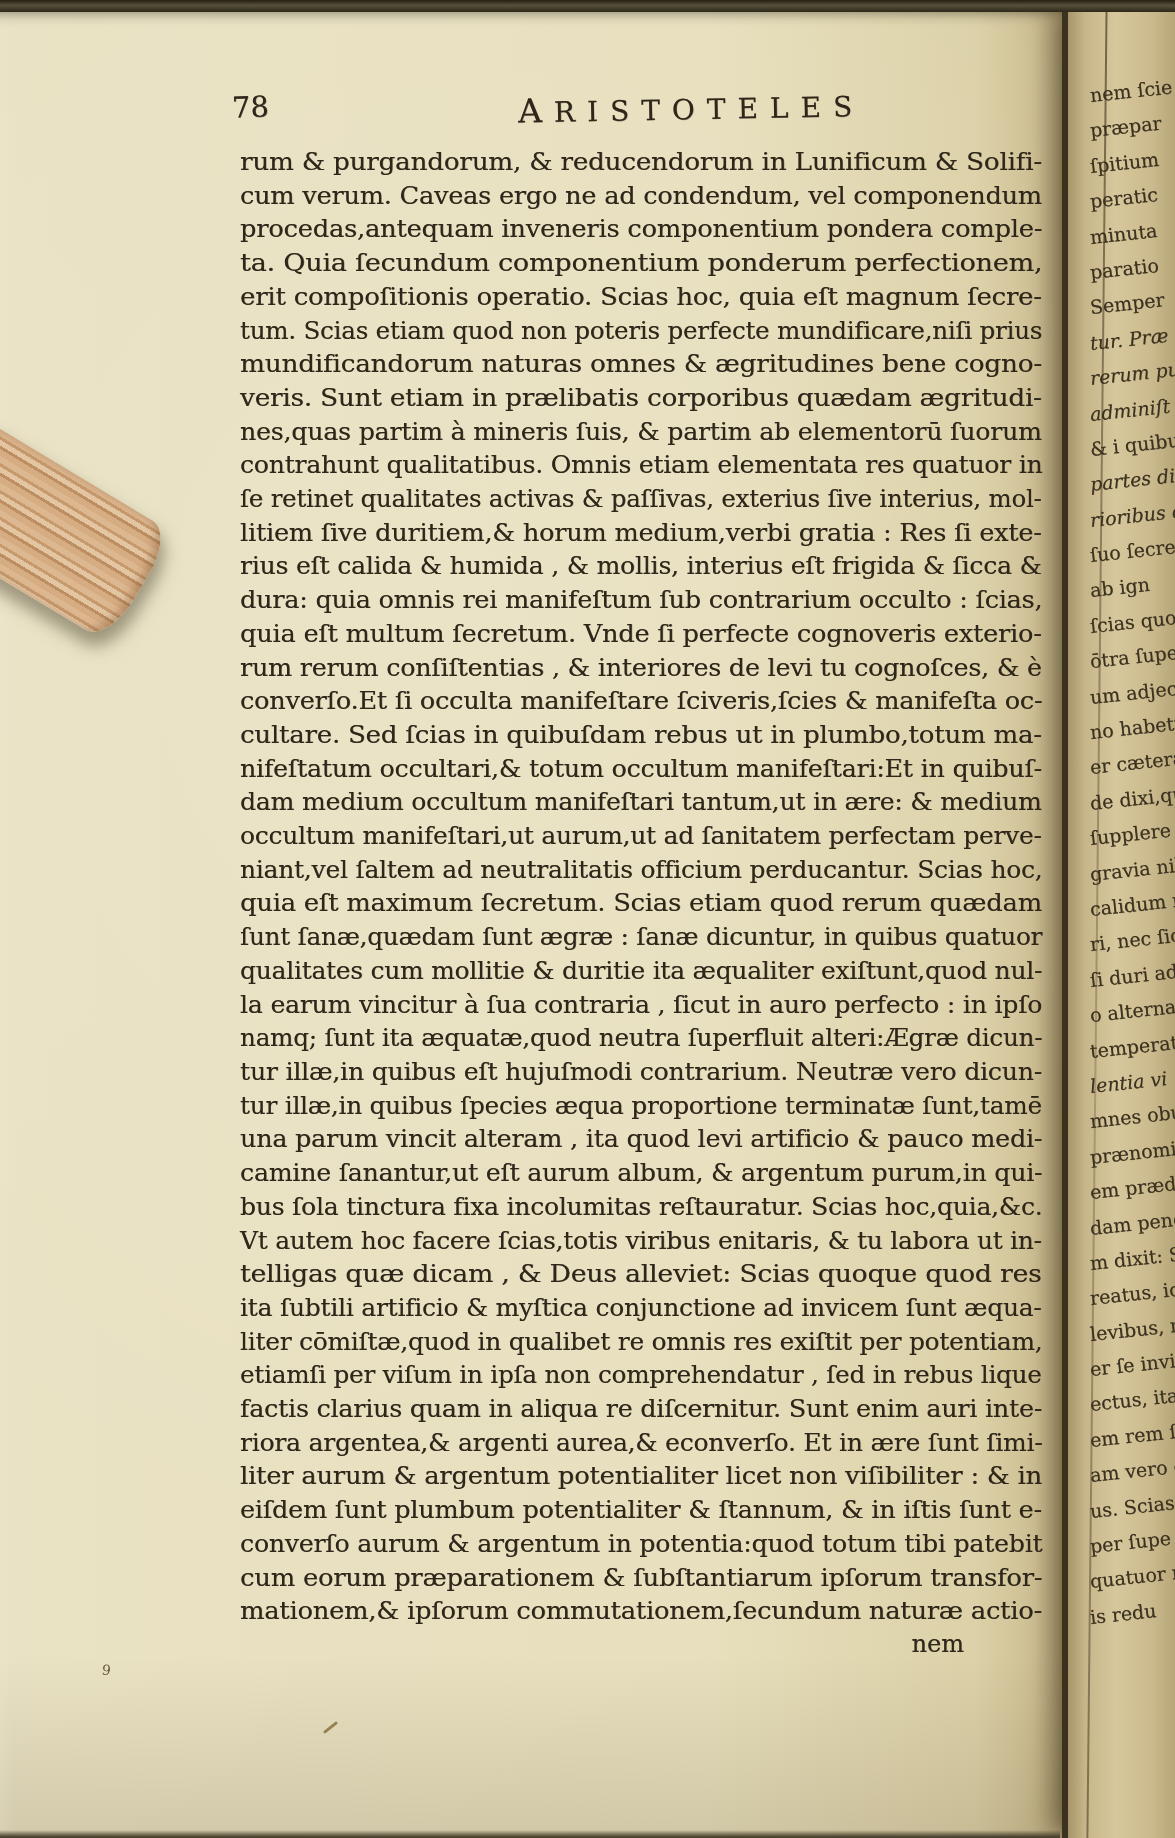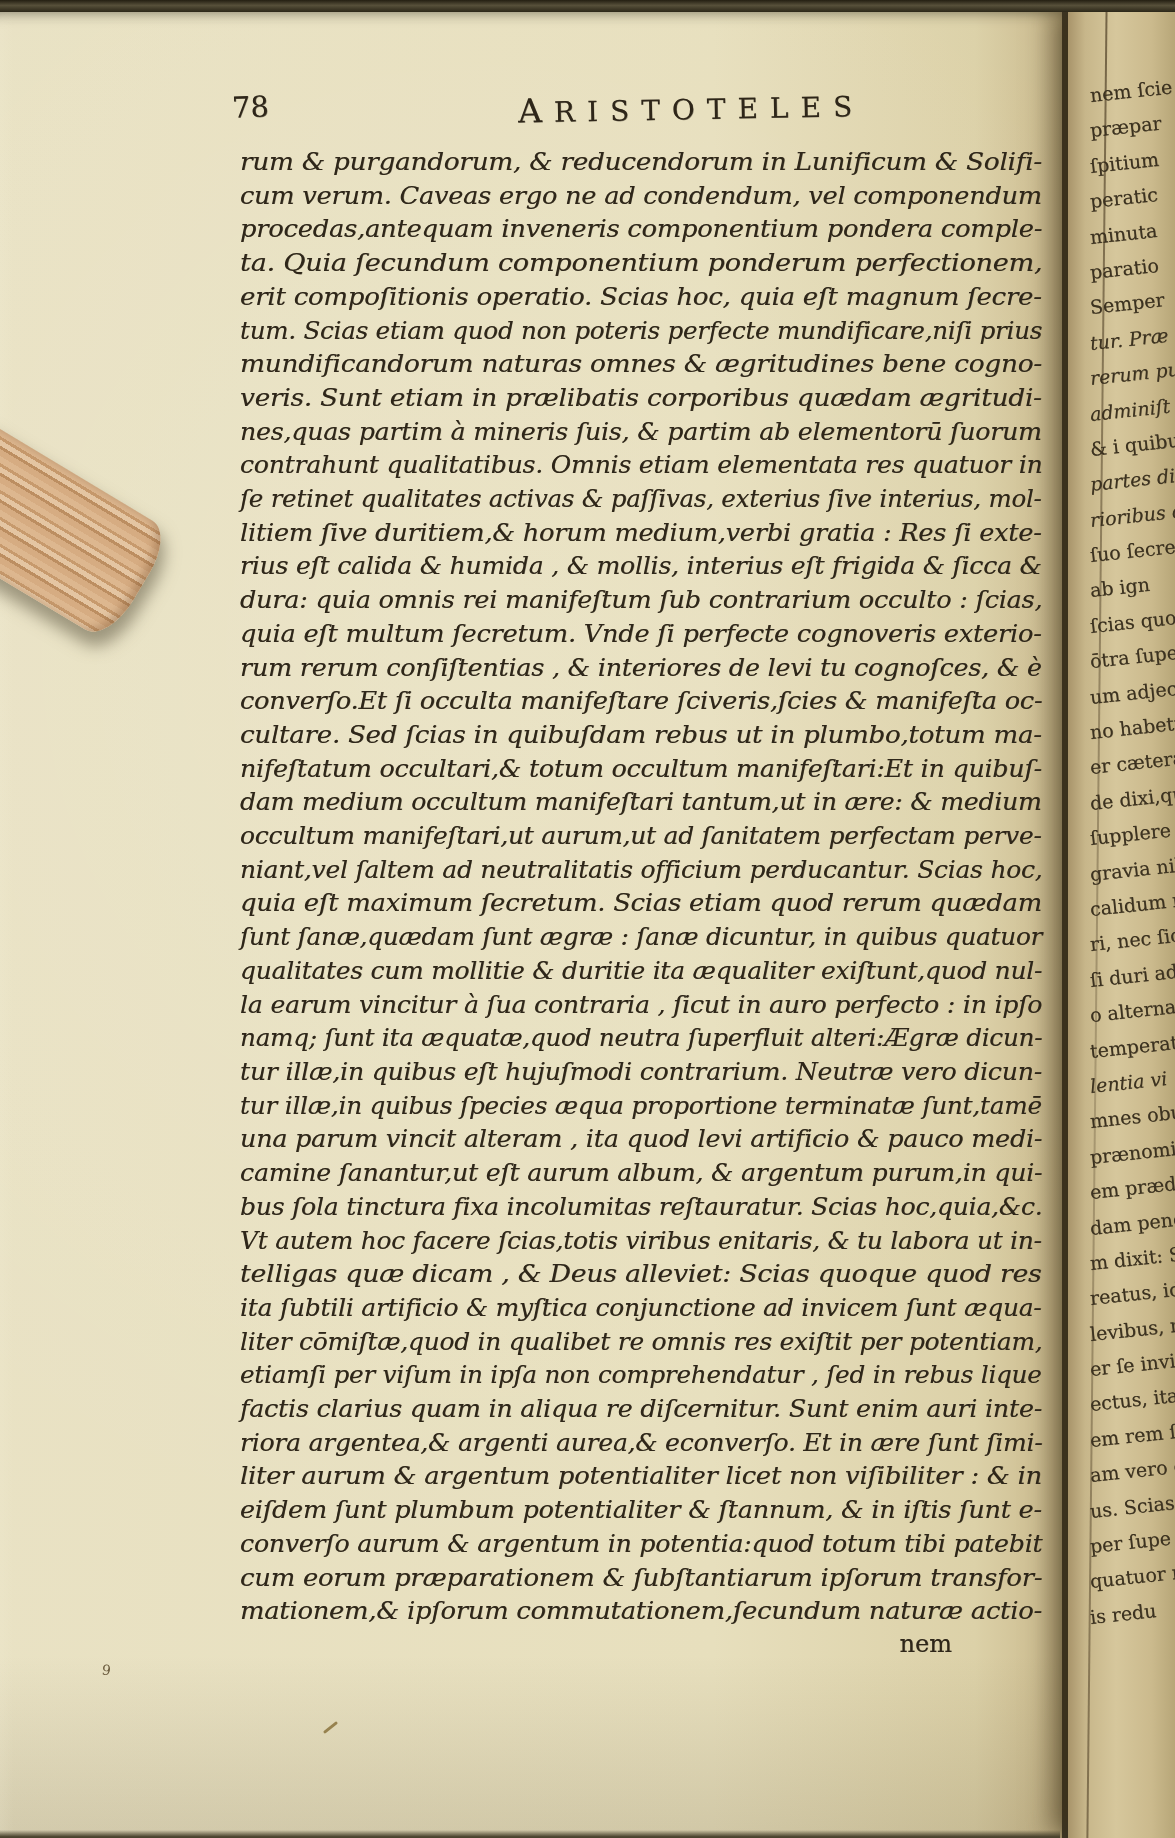--- a/index.html
+++ b/index.html
@@ -46,7 +46,7 @@
     font-size:28px;letter-spacing:12px;color:#2e2619;transform:rotate(-1.1deg);
     text-shadow:.4px .4px .5px rgba(46,38,25,.5);}
   .running-header::first-letter{font-size:33px;}
-  .text-block{position:absolute;left:240px;top:146px;width:802px;z-index:4;color:#2e2619;font-style:italic;}
+  .text-block{position:absolute;left:240px;top:146px;width:802px;z-index:4;color:#2e2619;}
   .text-line{display:table;white-space:nowrap;height:33.7px;line-height:33.7px;
     font-size:24px;letter-spacing:-.2px;transform-origin:0 50%;
     text-shadow:.35px .35px .45px rgba(46,38,25,.55);}

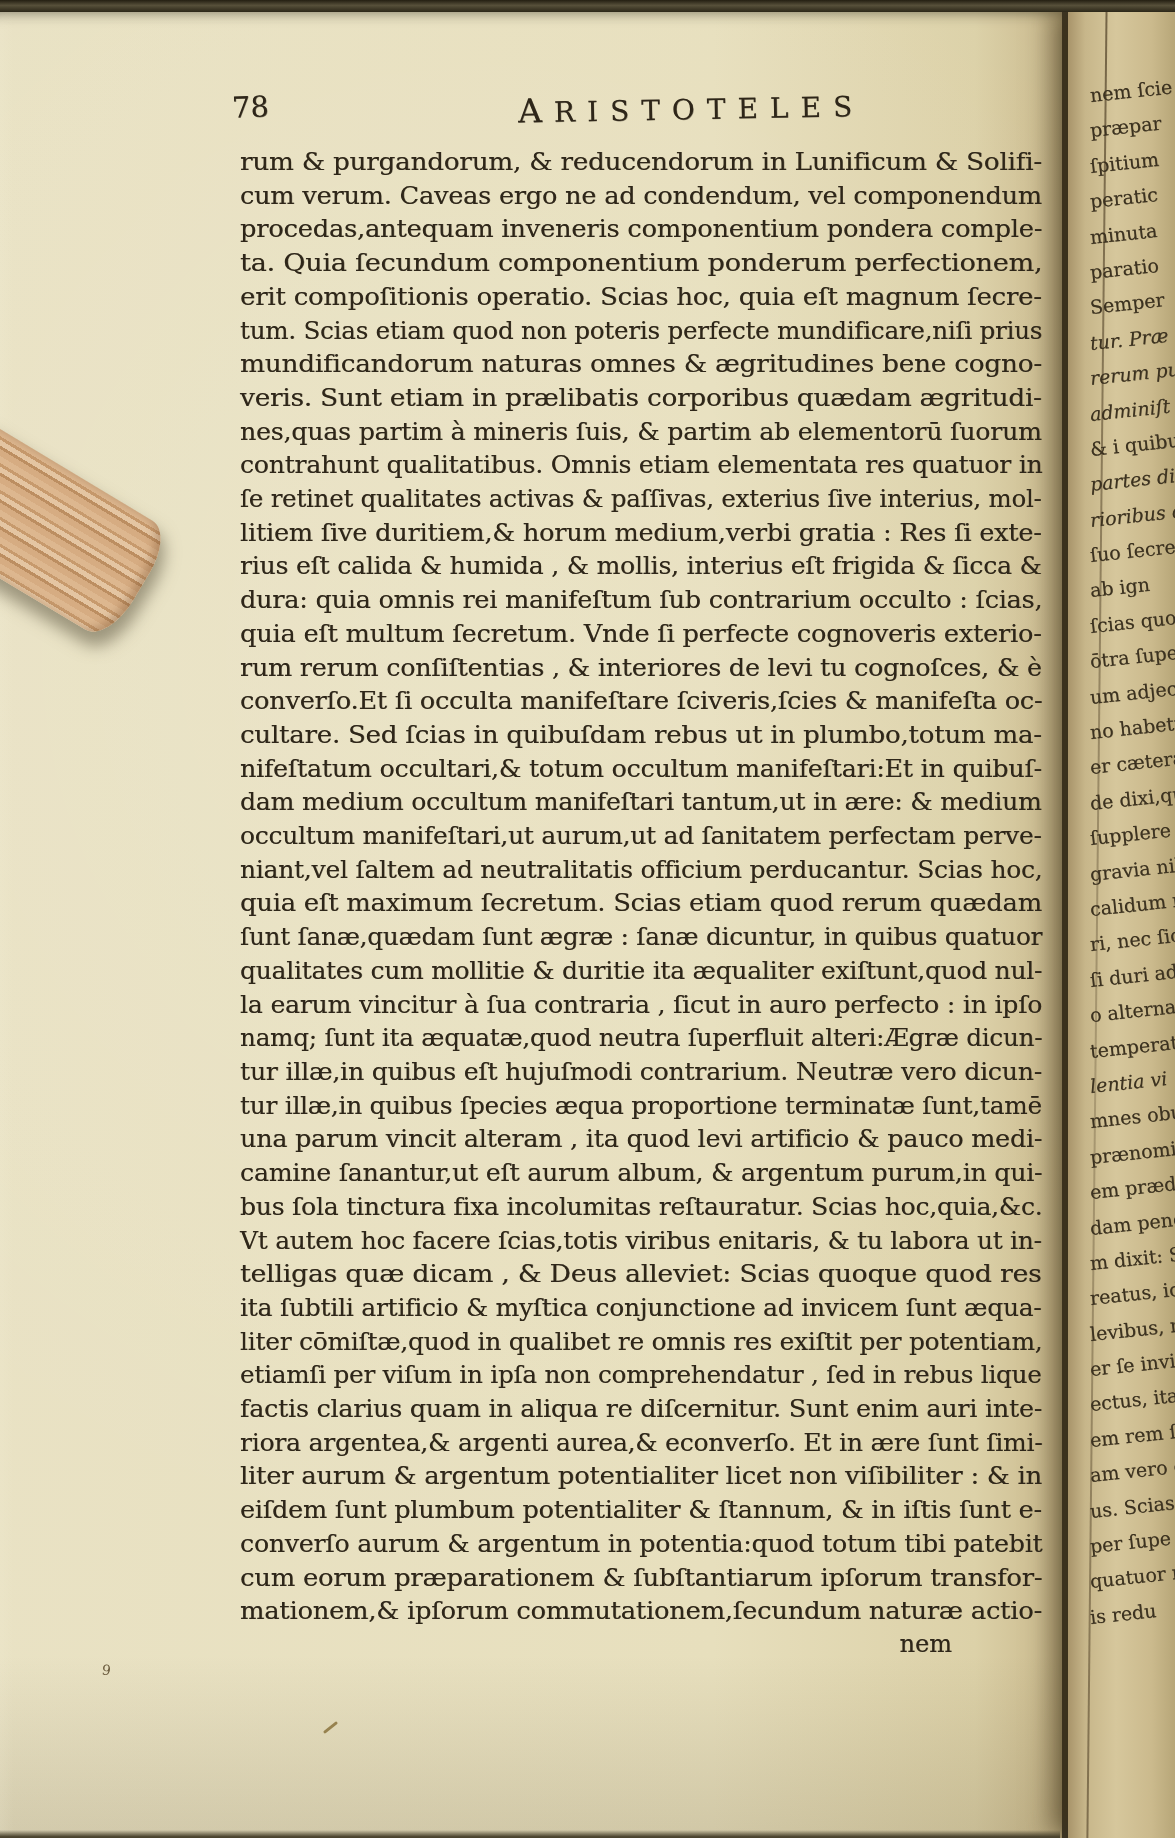--- a/index.html
+++ b/index.html
@@ -50,7 +50,7 @@
   .text-line{display:table;white-space:nowrap;height:33.7px;line-height:33.7px;
     font-size:24px;letter-spacing:-.2px;transform-origin:0 50%;
     text-shadow:.35px .35px .45px rgba(46,38,25,.55);}
-  .catchword{position:absolute;left:228px;top:1630px;width:802px;text-align:right;
+  .catchword{position:absolute;left:240px;top:1630px;width:802px;text-align:right;
     padding-right:78px;box-sizing:border-box;font-size:24px;color:#2e2619;z-index:4;
     text-shadow:.35px .35px .45px rgba(46,38,25,.55);}
 

